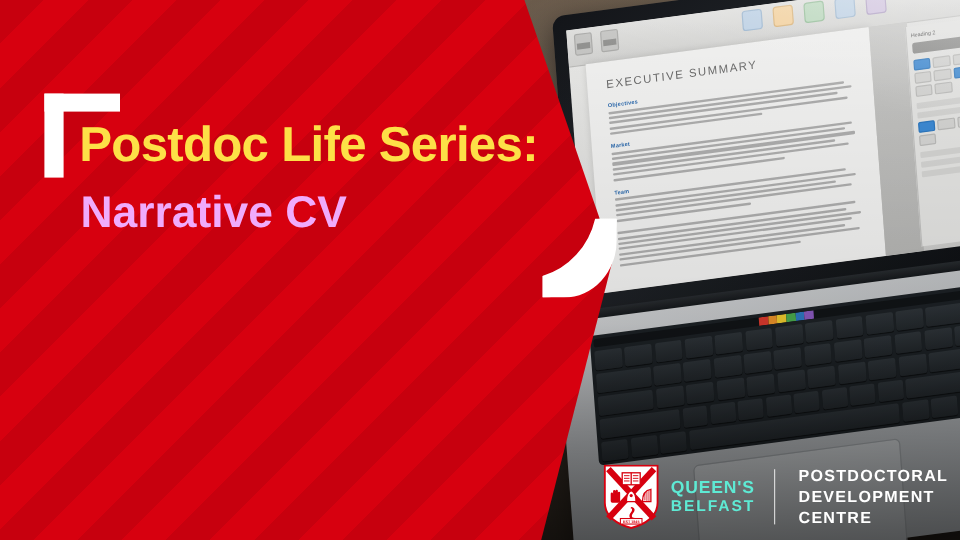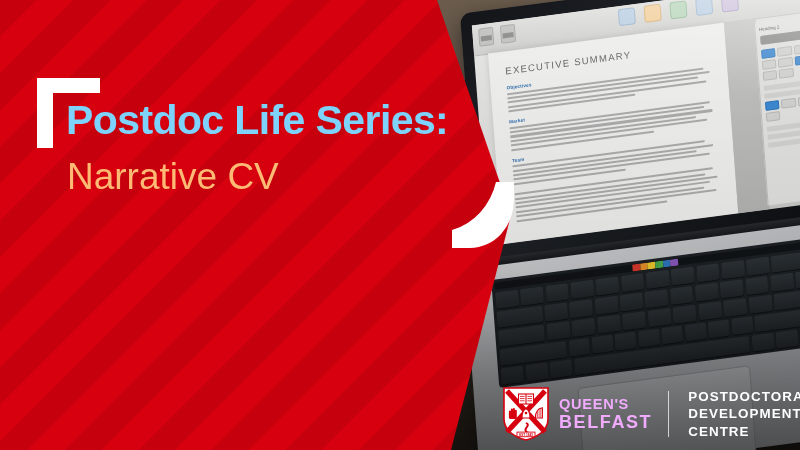--- a/index.html
+++ b/index.html
@@ -316,7 +316,7 @@
     top: 100px;
     font-size: 41px;
     font-weight: bold;
-    color: #7dd3fc;
+    color: #fde047;
     letter-spacing: -0.6px;
     line-height: 1;
     white-space: nowrap;

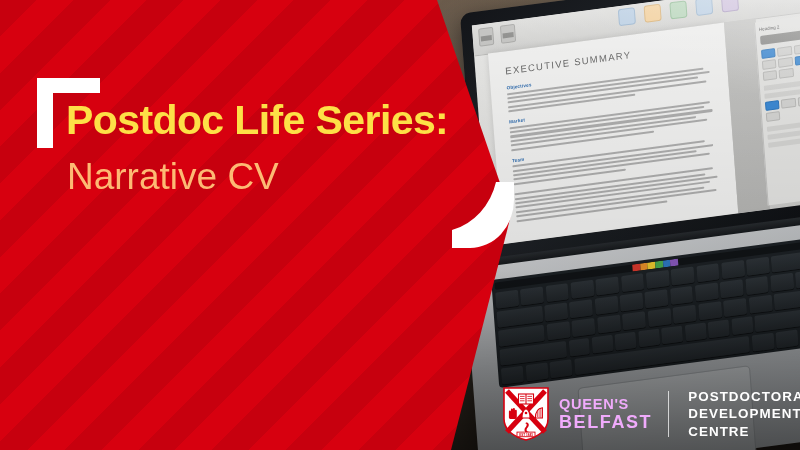--- a/index.html
+++ b/index.html
@@ -326,8 +326,8 @@
     left: 67px;
     top: 158px;
     font-size: 37px;
-    font-weight: 400;
-    color: #fdba74;
+    font-weight: 700;
+    color: #f0abfc;
     letter-spacing: 0px;
     line-height: 1;
     white-space: nowrap;

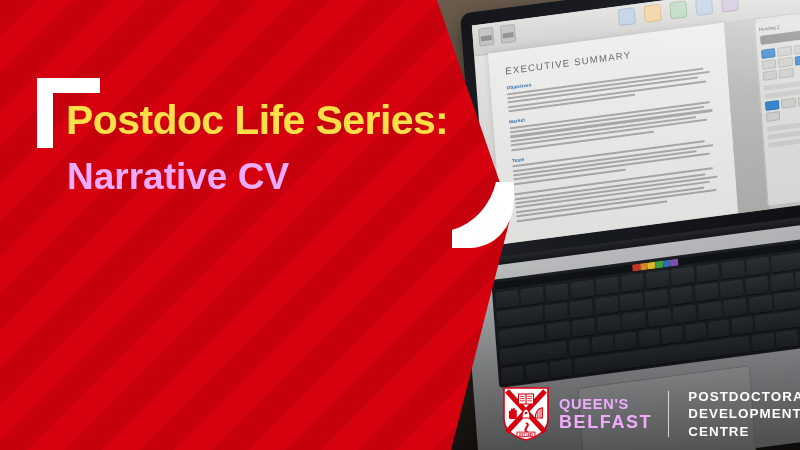--- a/index.html
+++ b/index.html
@@ -366,7 +366,7 @@
   }
   .crest { width: 46px; height: 54px; flex: 0 0 auto; }
   .qub-words {
-    color: #f0abfc;
+    color: #5eead4;
     font-size: 14.6px;
     font-weight: bold;
     letter-spacing: 0.7px;

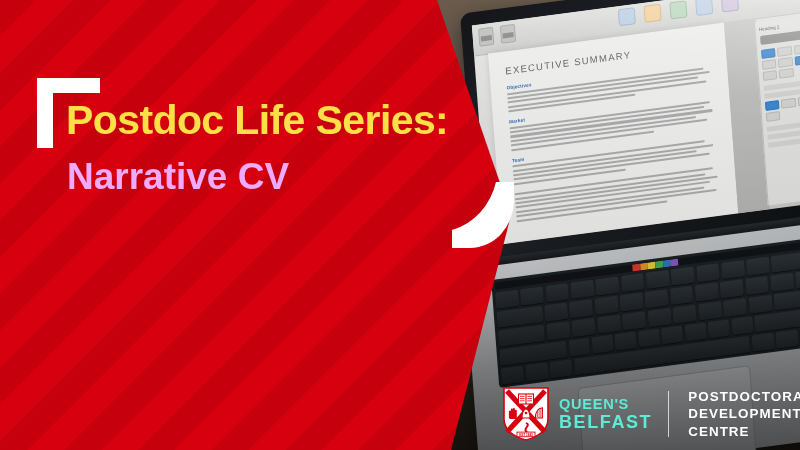--- a/index.html
+++ b/index.html
@@ -374,7 +374,7 @@
     text-transform: uppercase;
     white-space: nowrap;
   }
-  .qub-words .belfast { font-size: 18px; letter-spacing: 1.6px; }
+  .qub-words .belfast { font-size: 13px; letter-spacing: 1.6px; }
   .logo-divider {
     width: 1px;
     height: 46px;

